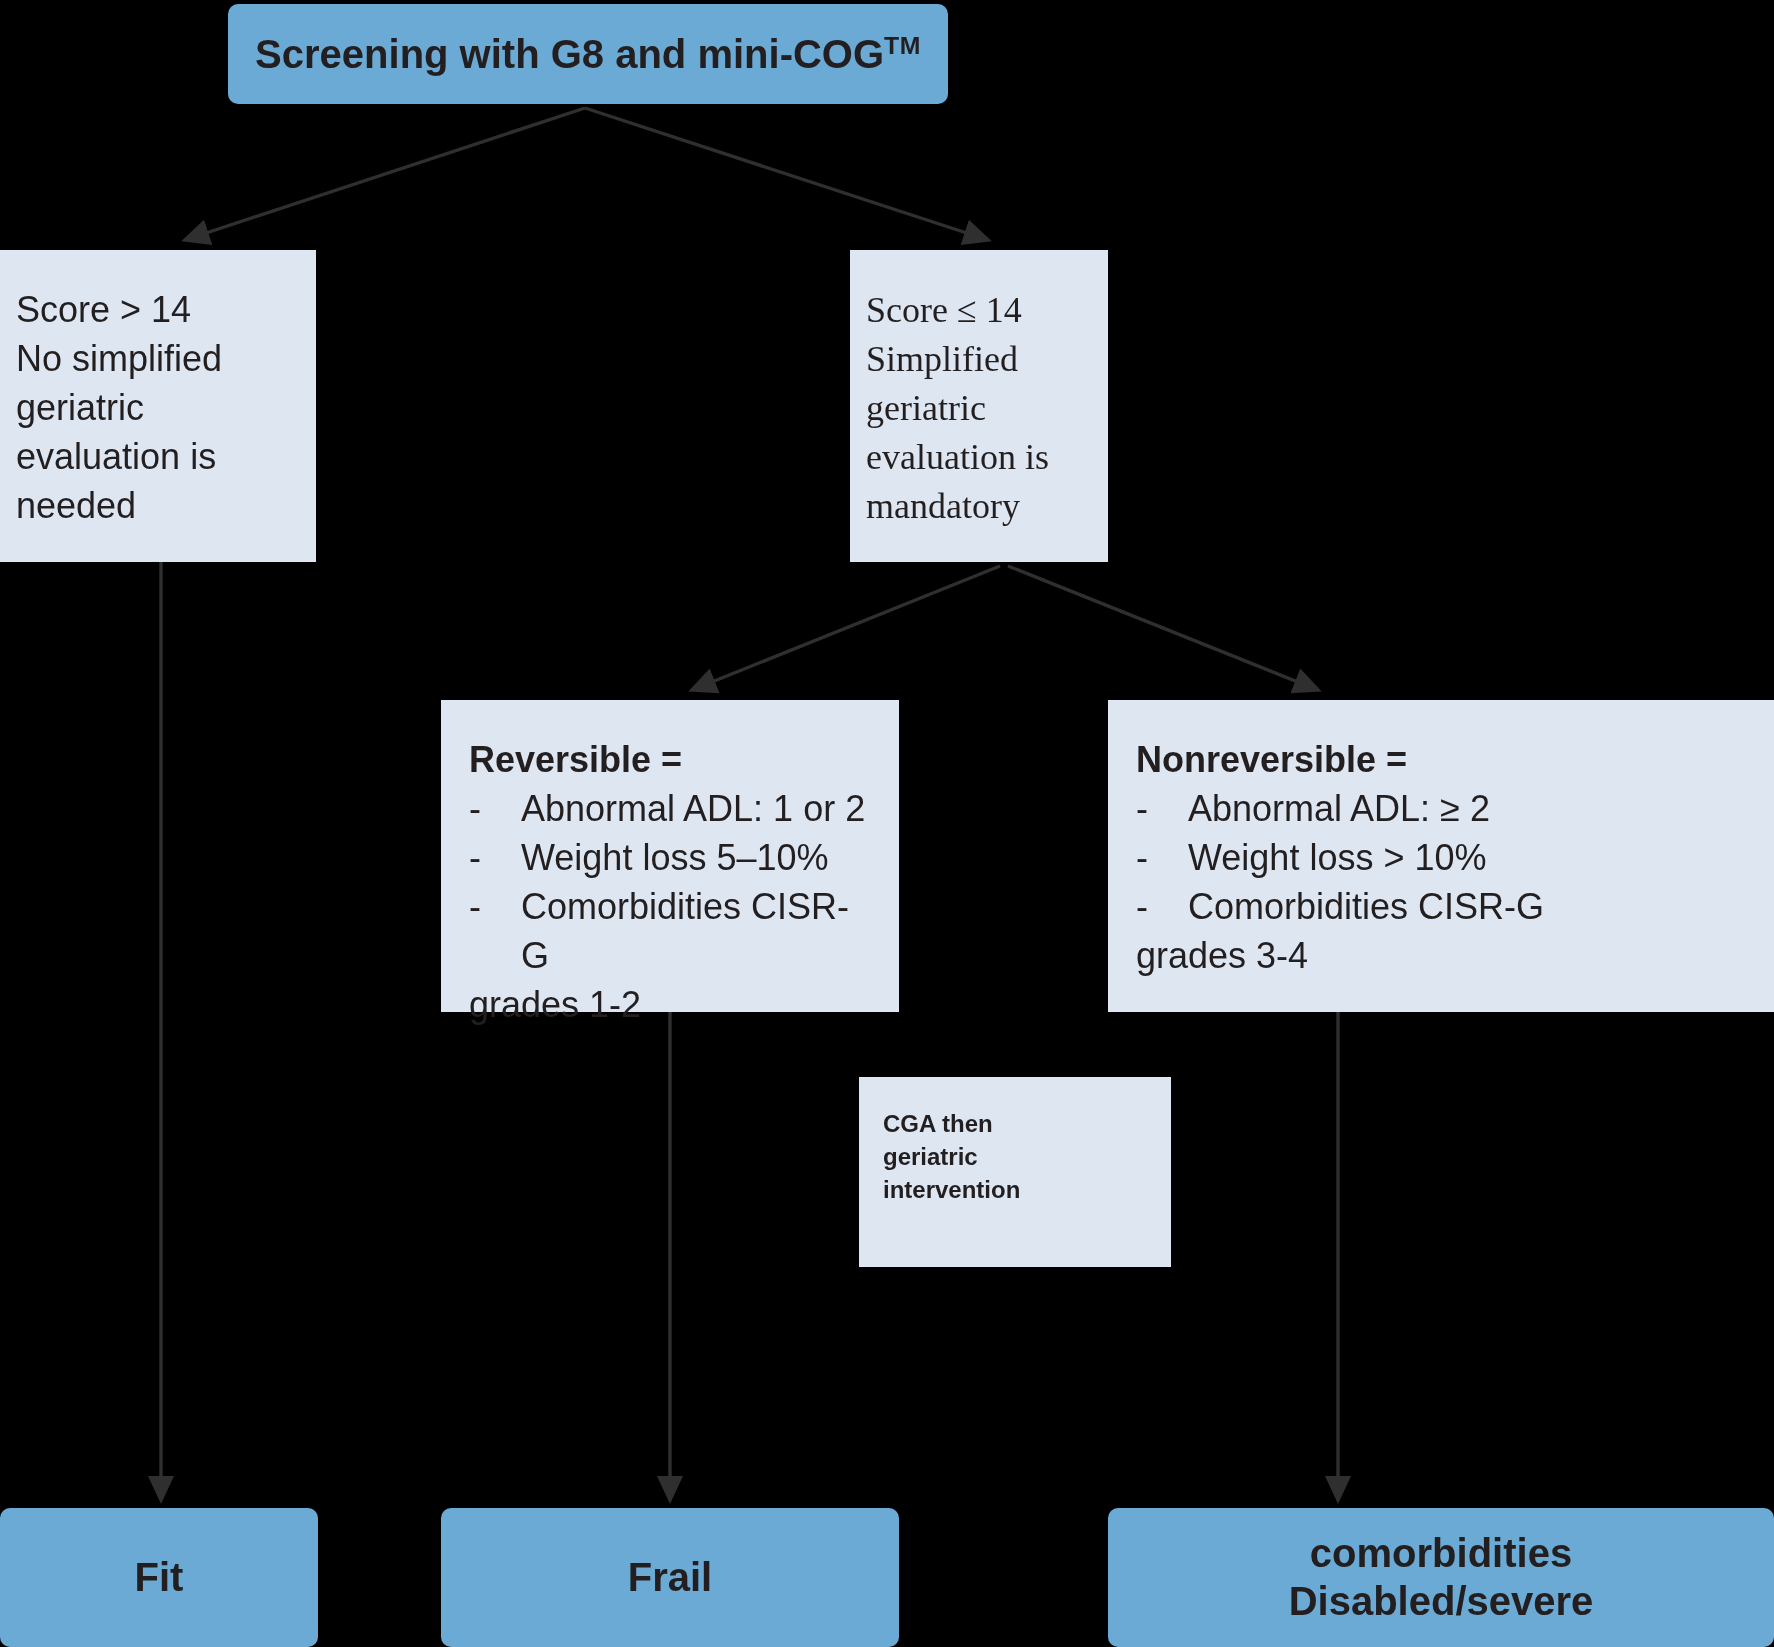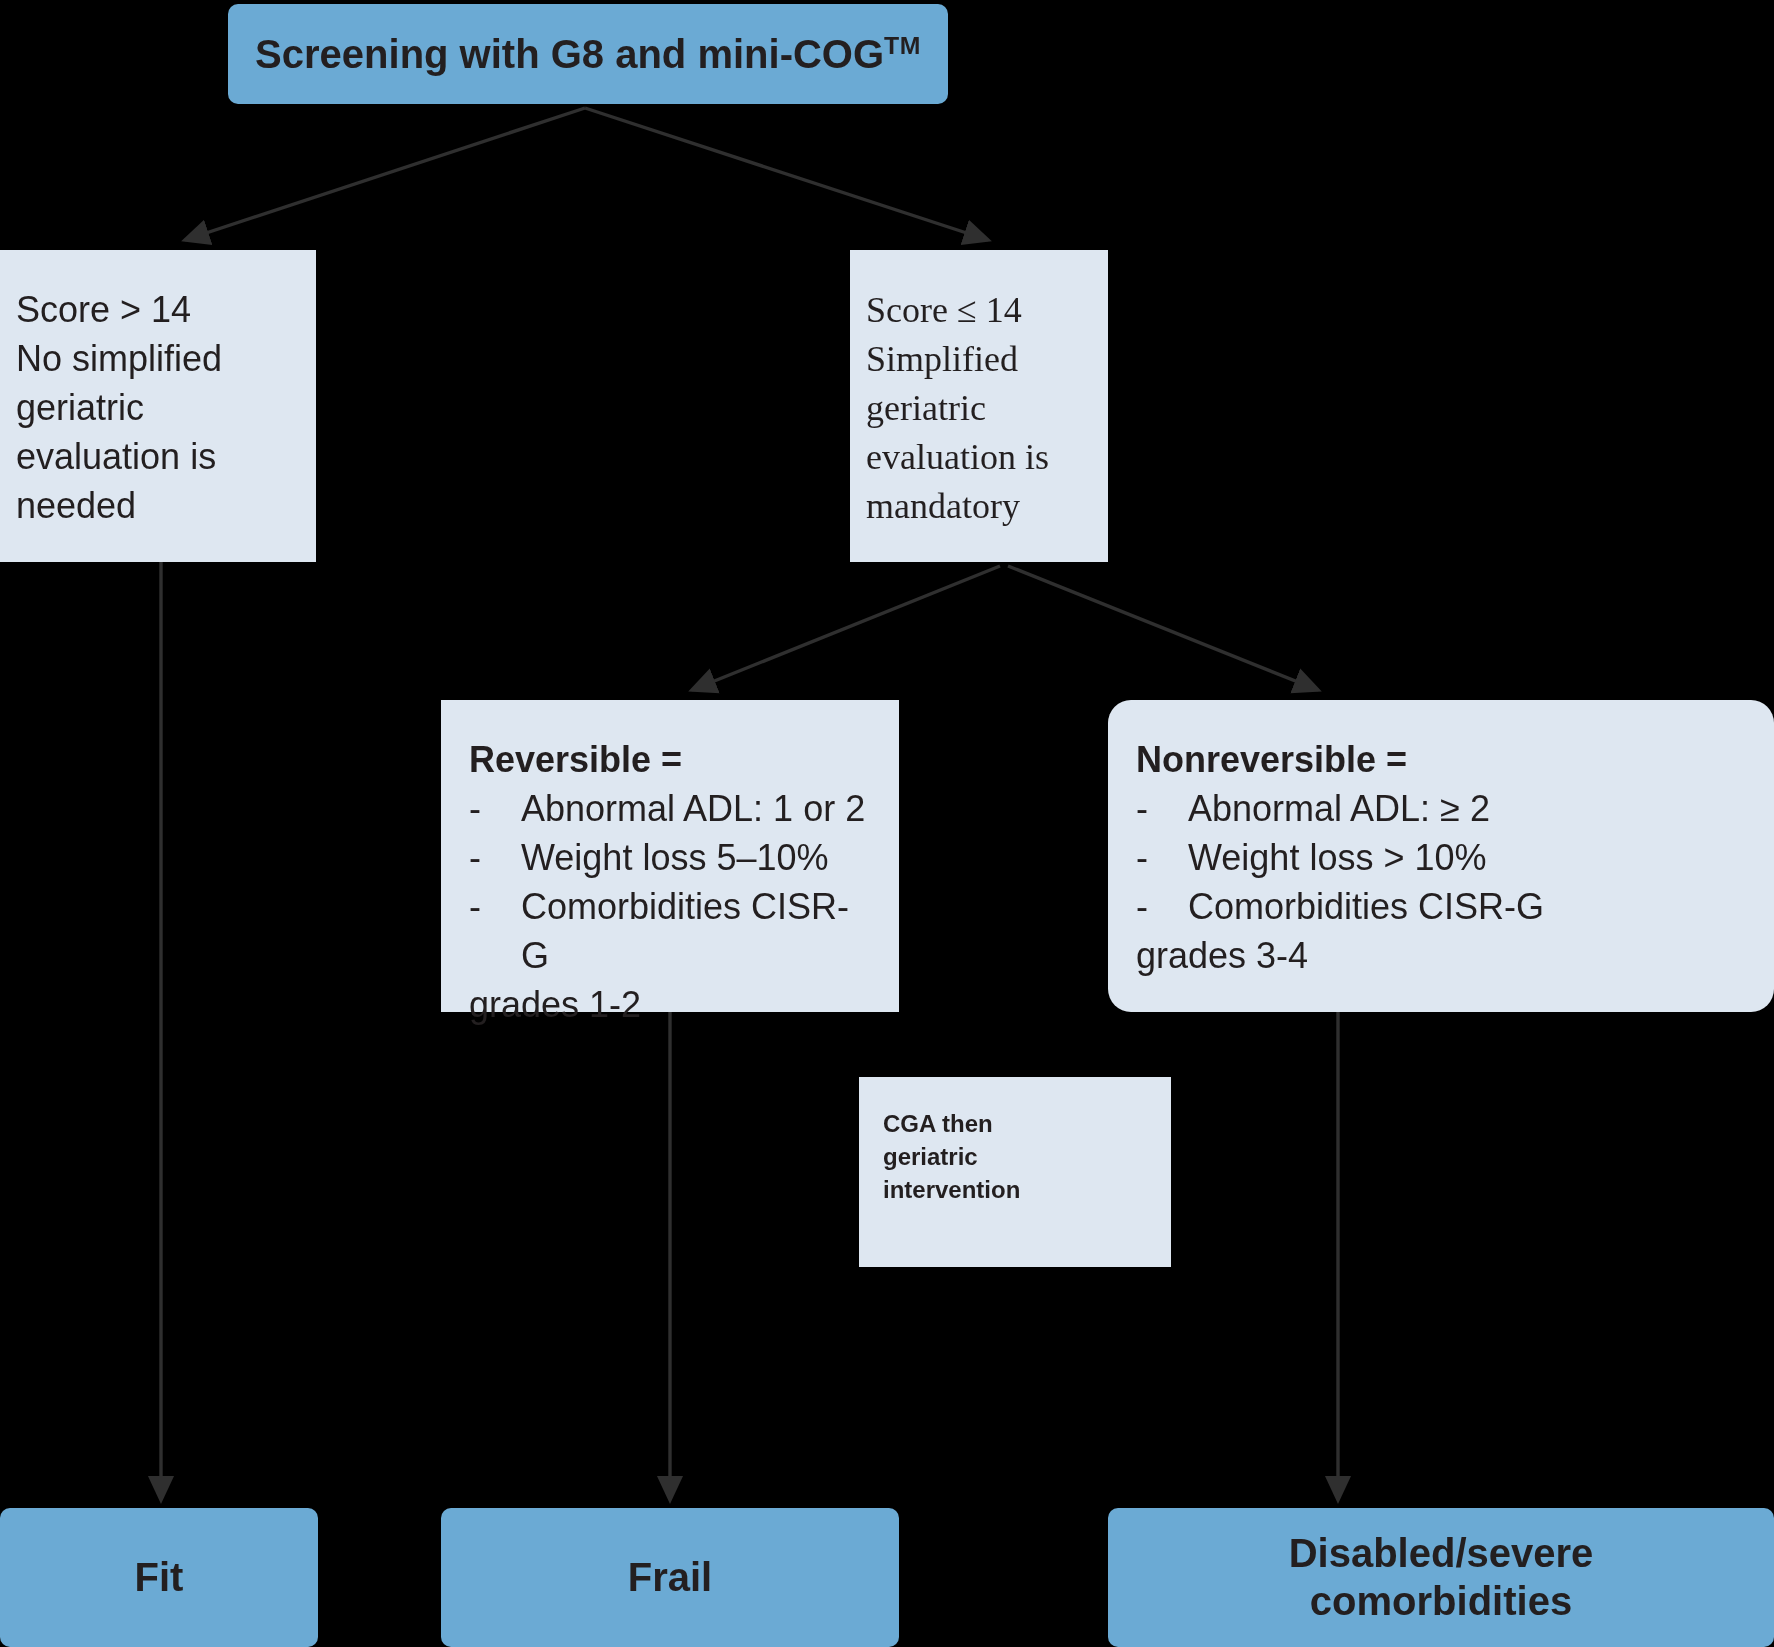--- a/index.html
+++ b/index.html
@@ -161,7 +161,7 @@
     </div>
   </div>
 
-  <div class="node node-light" style="left:1108px; top:700px; width:666px; height:312px;border-radius:23px;">
+  <div class="node node-light" style="left:1108px; top:700px; width:666px; height:312px;">
     <div class="body-text" style="padding-left:28px;">
       <div class="head-line">Nonreversible =</div>
       <div class="bullet-row">

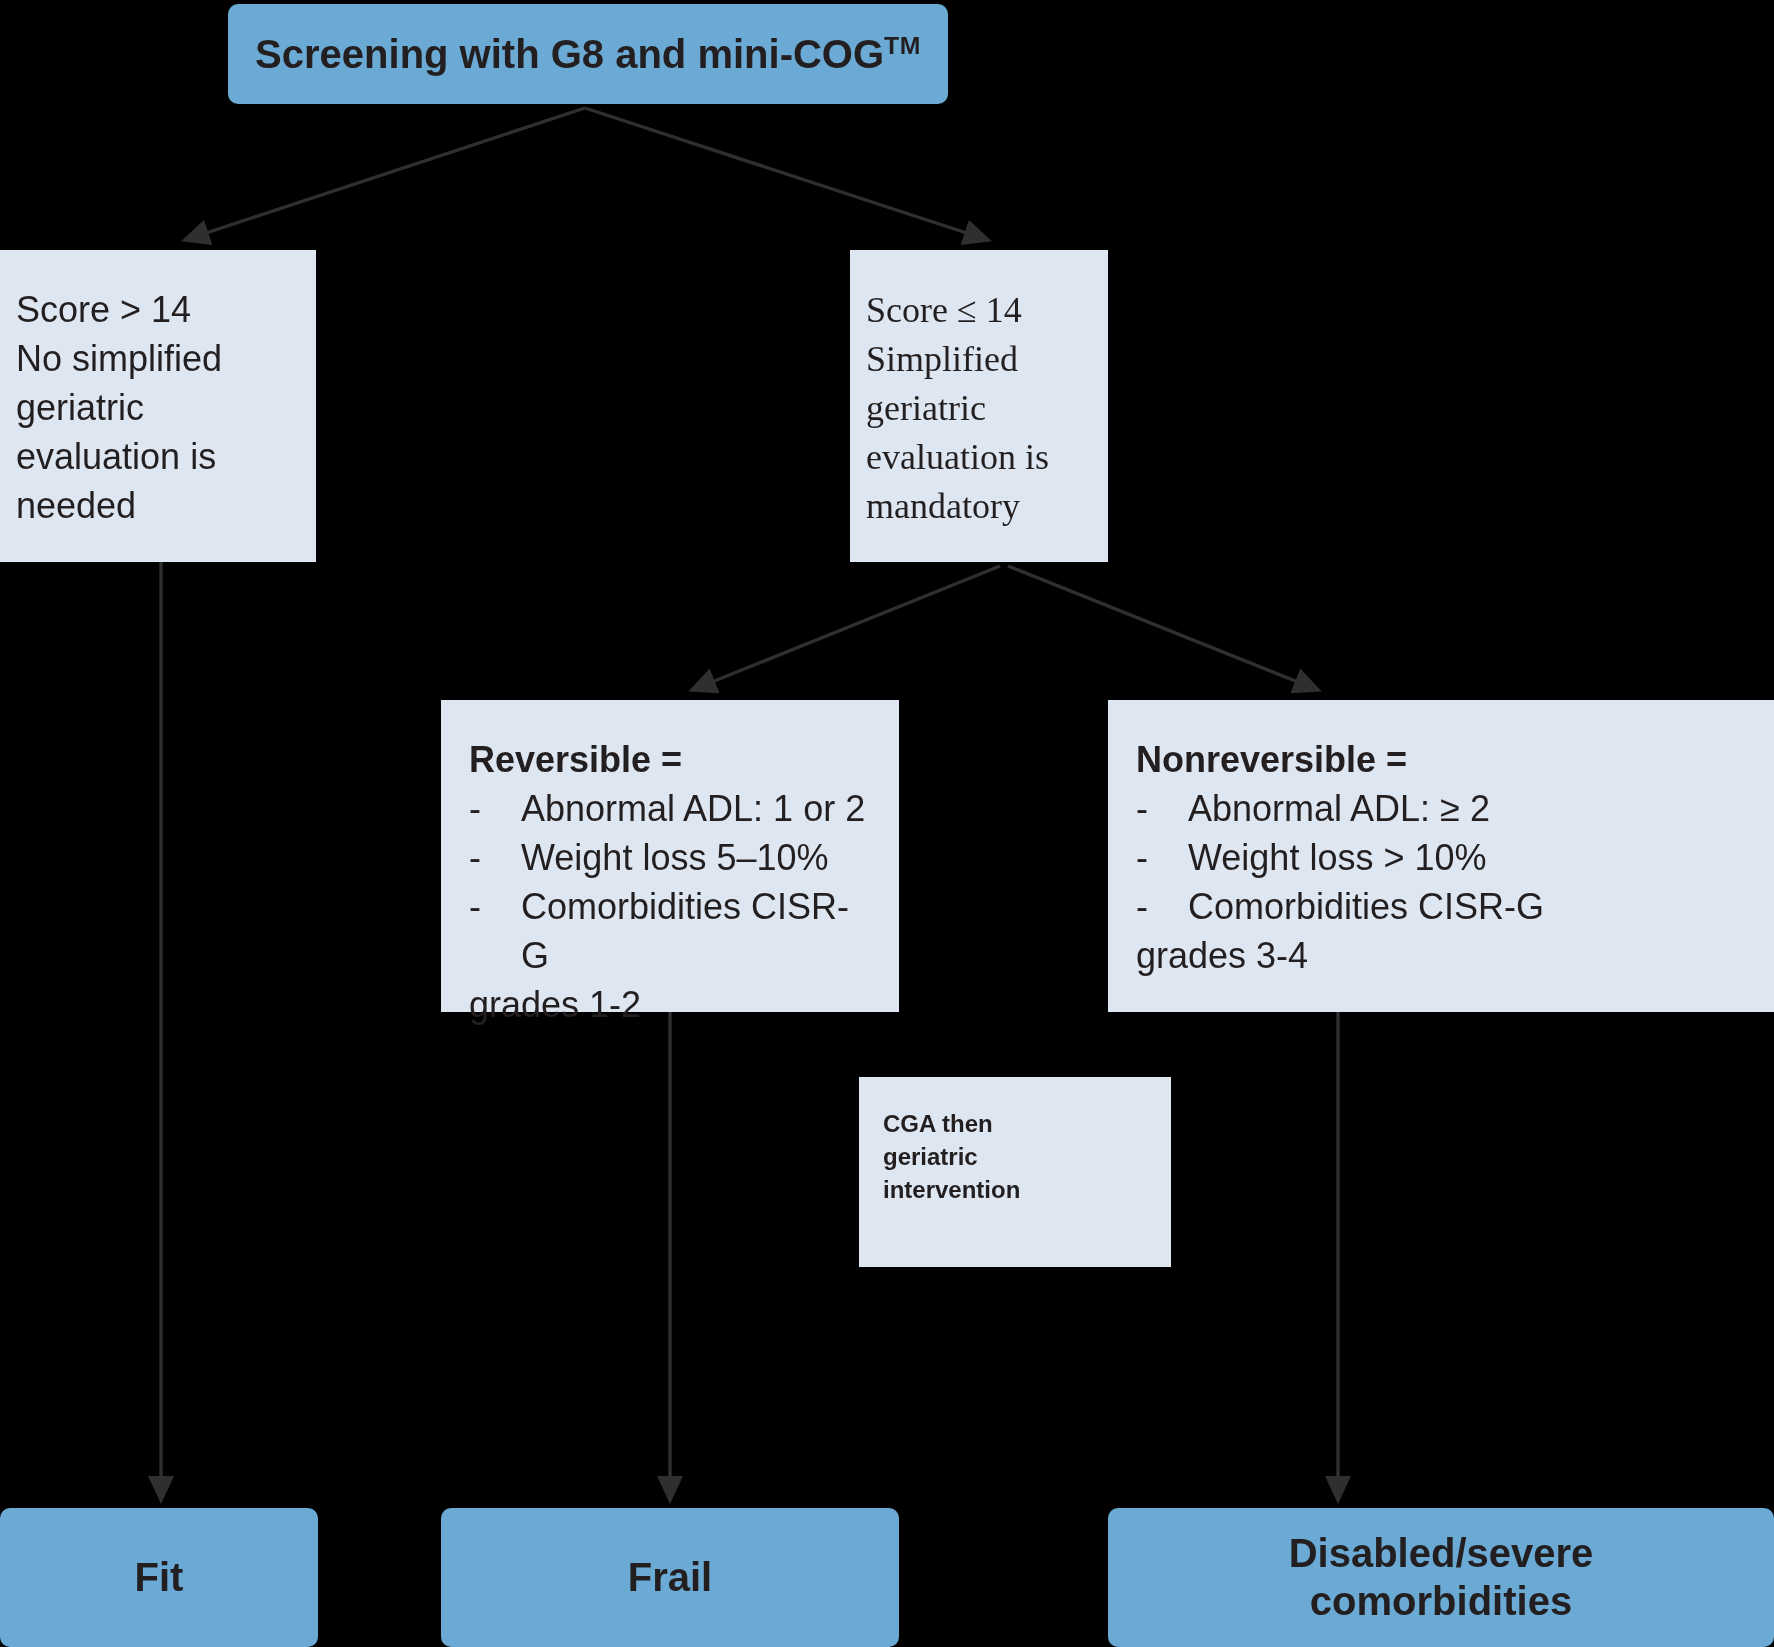--- a/index.html
+++ b/index.html
@@ -198,8 +198,8 @@
 
   <div class="node node-blue center-text" style="left:1108px; top:1508px; width:666px; height:139px;">
     <div class="leaf-text">
+      <div>comorbidities</div>
       <div>Disabled/severe</div>
-      <div>comorbidities</div>
     </div>
   </div>
 

